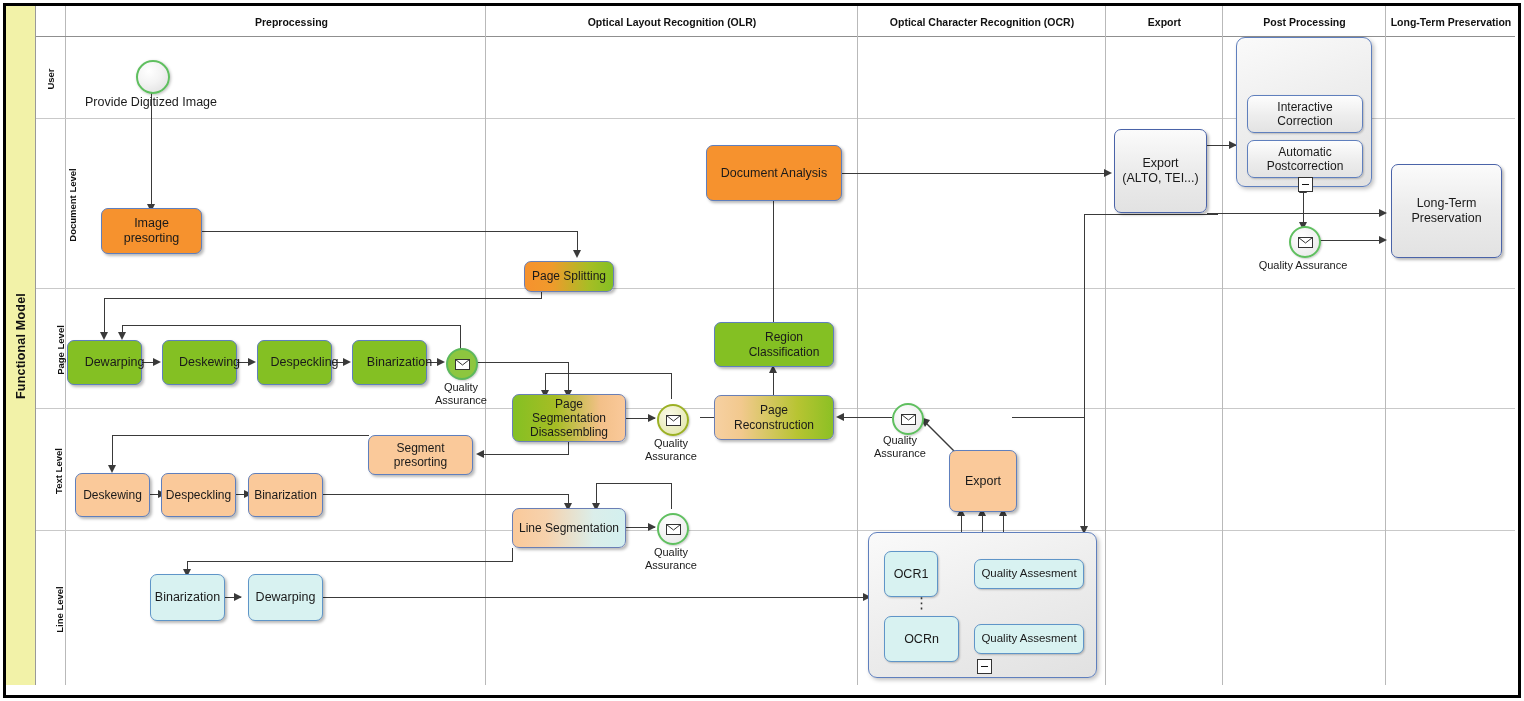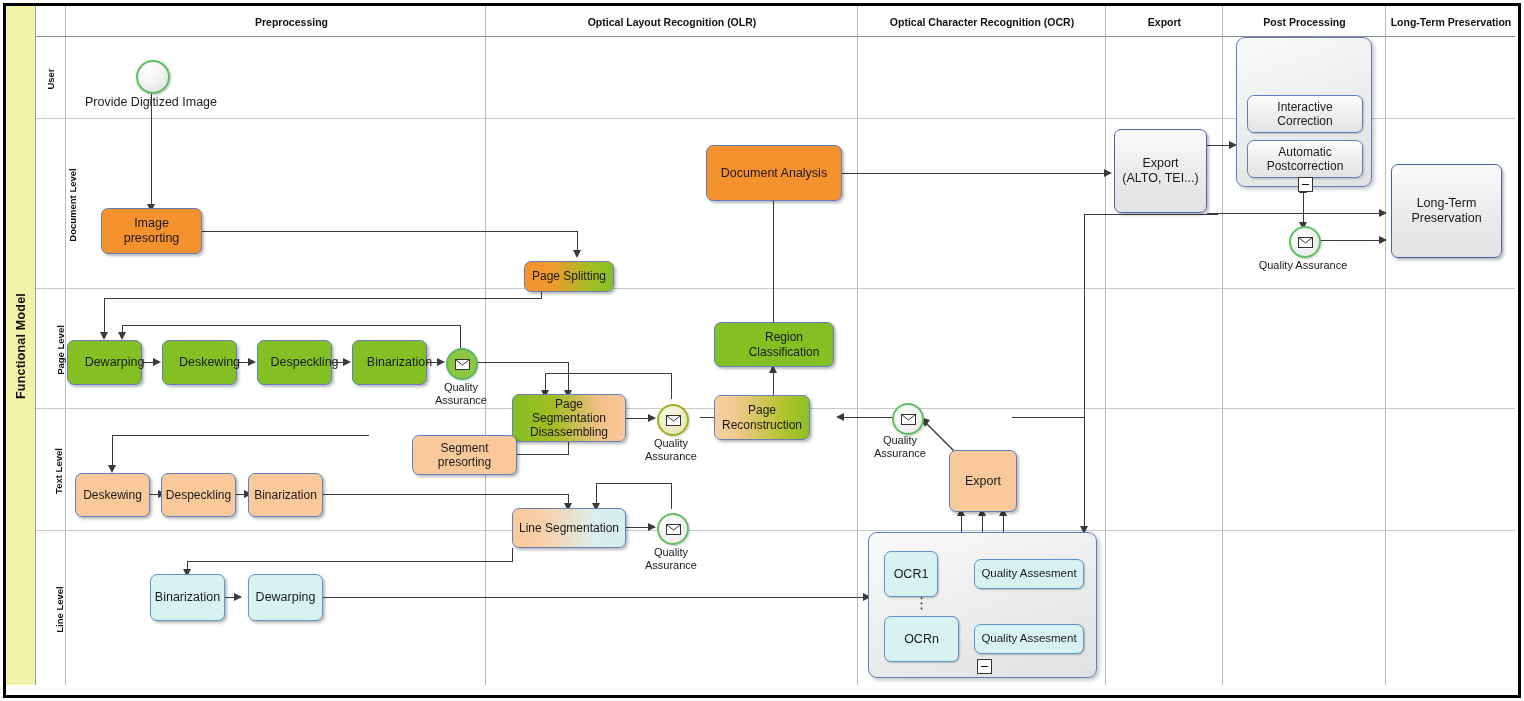--- a/index.html
+++ b/index.html
@@ -280,7 +280,7 @@
   <div class="qalabel" style="left:630px;top:437px;width:82px;">Quality Assurance</div>
 
   <div class="node green" style="left:714px;top:322px;width:120px;height:45px;font-size:12px;">Region Classification</div>
-  <div class="node gr-oc" style="left:714px;top:395px;width:96px;height:45px;font-size:12px;">Page Reconstruction</div>
+  <div class="node gr-oc" style="left:714px;top:395px;width:120px;height:45px;font-size:12px;">Page Reconstruction</div>
 
   <div class="node peach" style="left:368px;top:435px;width:105px;height:40px;font-size:12px;margin-left:44px;">Segment presorting</div>
 

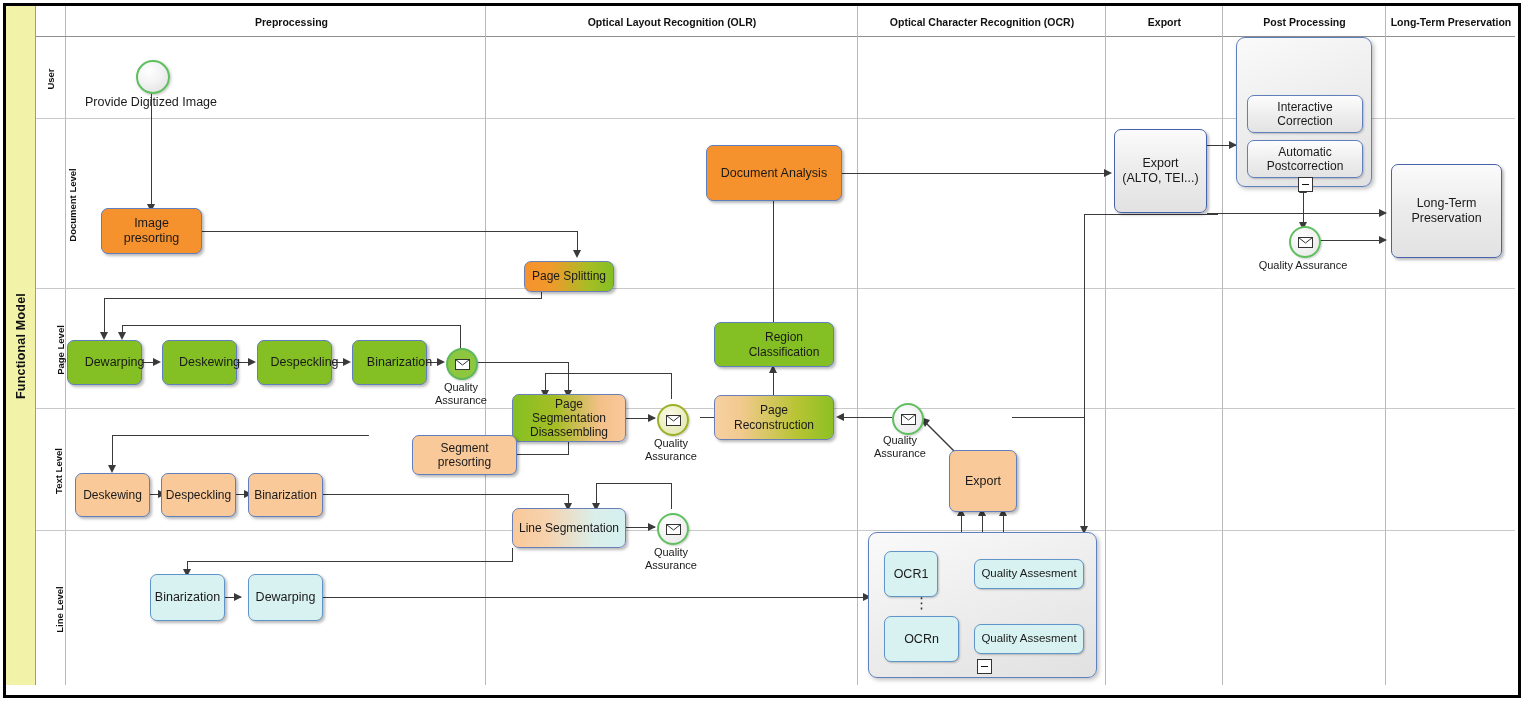--- a/index.html
+++ b/index.html
@@ -282,7 +282,7 @@
   <div class="node green" style="left:714px;top:322px;width:120px;height:45px;font-size:12px;">Region Classification</div>
   <div class="node gr-oc" style="left:714px;top:395px;width:120px;height:45px;font-size:12px;">Page Reconstruction</div>
 
-  <div class="node peach" style="left:368px;top:435px;width:105px;height:40px;font-size:12px;margin-left:44px;">Segment presorting</div>
+  <div class="node peach" style="left:368px;top:435px;width:105px;height:40px;font-size:12px;">Segment presorting</div>
 
   <div class="node peach" style="left:75px;top:473px;width:75px;height:44px;font-size:12px;">Deskewing</div>
   <div class="node peach" style="left:161px;top:473px;width:75px;height:44px;font-size:12px;">Despeckling</div>

